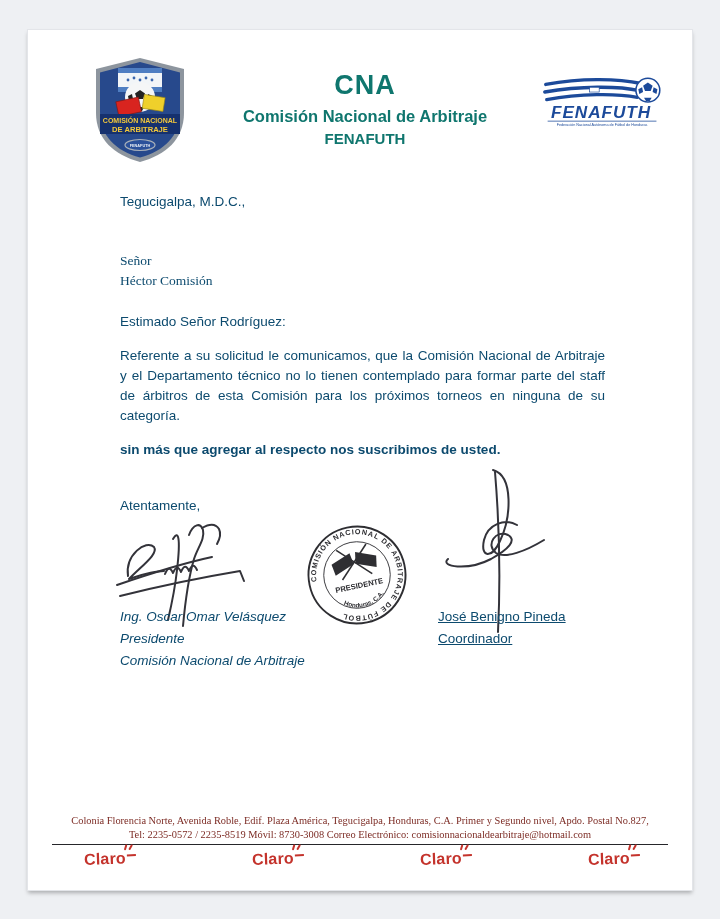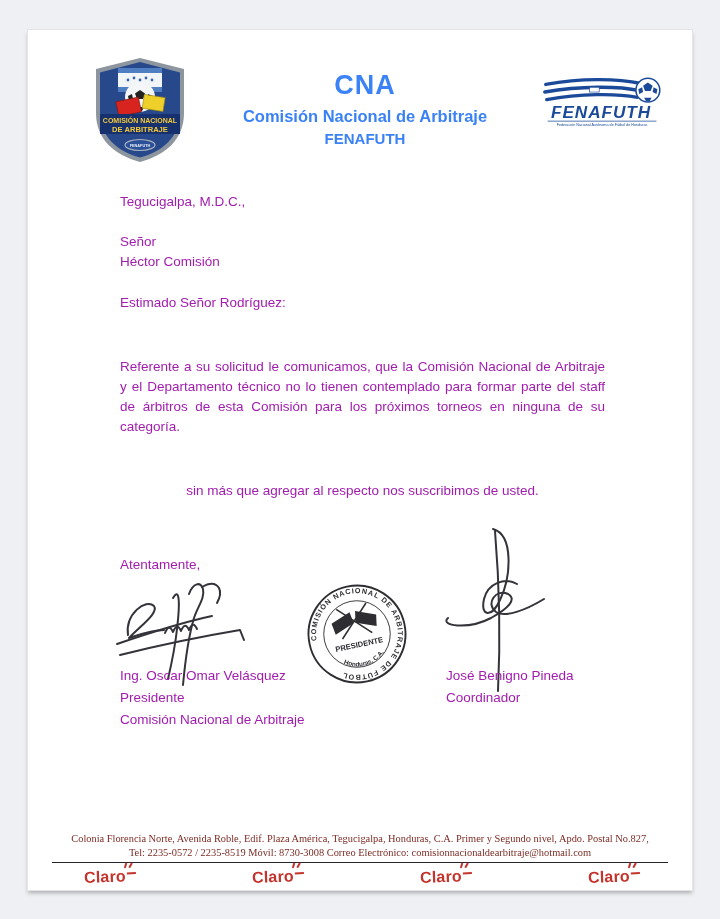--- a/index.html
+++ b/index.html
@@ -19,7 +19,7 @@
   
   .header { display:flex; align-items:flex-start; padding:26px 26px 0 62px; }
   .header .shield { width:100px; flex:0 0 100px; }
-  .header-center { flex:1; text-align:center; padding-top:14px; color:#3b82f6; }
+  .header-center { flex:1; text-align:center; padding-top:14px; color:#0f766e; }
   .header-center .acronym { font-size:27px; font-weight:bold; letter-spacing:1px; }
   .header-center .org { font-size:16.5px; font-weight:bold; margin-top:6px; }
   .header-center .fed { font-size:15px; font-weight:bold; margin-top:4px; }

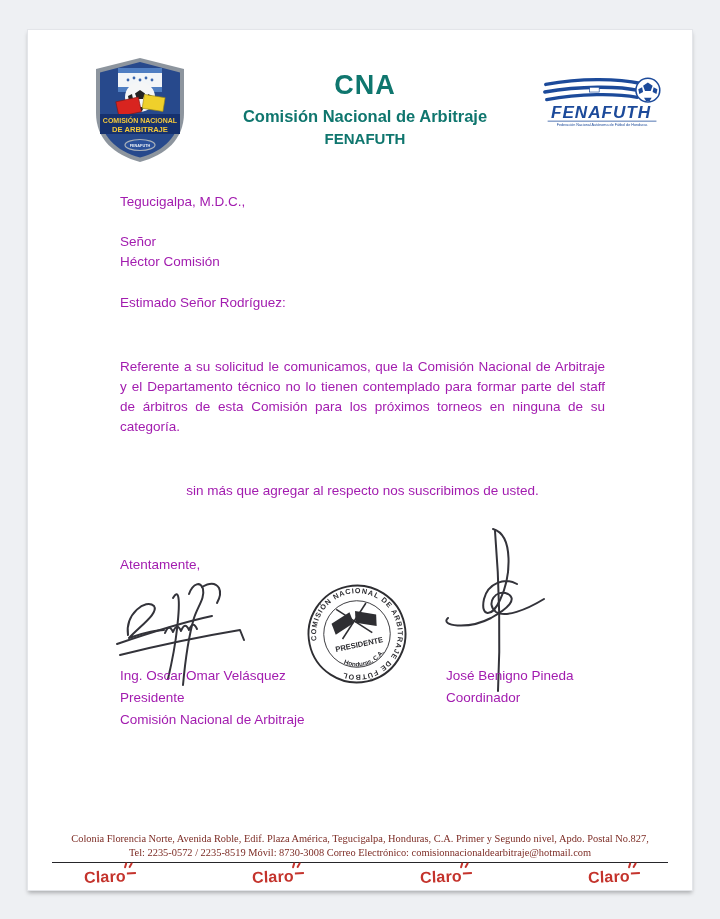--- a/index.html
+++ b/index.html
@@ -26,7 +26,7 @@
   .header .fena { width:126px; flex:0 0 126px; margin-top:16px; }
 
   
-  .letter { padding:0 87px 0 92px; font-size:13.5px; color:#a21caf; line-height:20px; }
+  .letter { padding:0 87px 0 92px; font-size:13.5px; color:#0c4a6e; line-height:20px; }
   .block-place { margin-top:28px; }
   .block-recipient { margin-top:20px; }
   .block-salutation { margin-top:21px; }

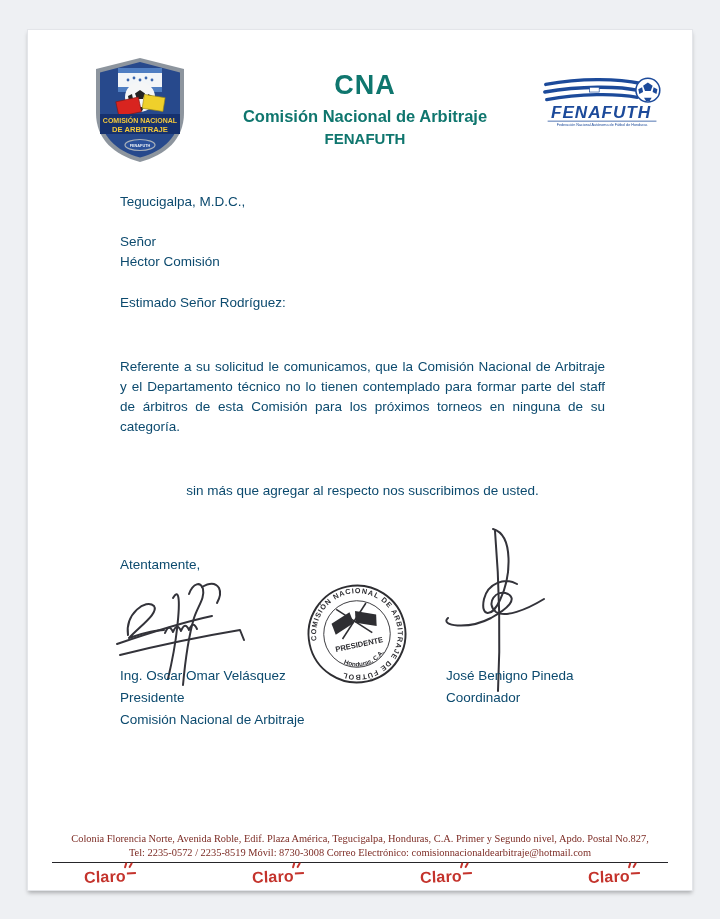--- a/index.html
+++ b/index.html
@@ -28,7 +28,7 @@
   
   .letter { padding:0 87px 0 92px; font-size:13.5px; color:#0c4a6e; line-height:20px; }
   .block-place { margin-top:28px; }
-  .block-recipient { margin-top:20px; }
+  .block-recipient { margin-top:39px;font-family:Liberation Serif, serif; }
   .block-salutation { margin-top:21px; }
   .para { margin-top:44px; text-align:justify; }
   .para.first { margin-top:37px; }

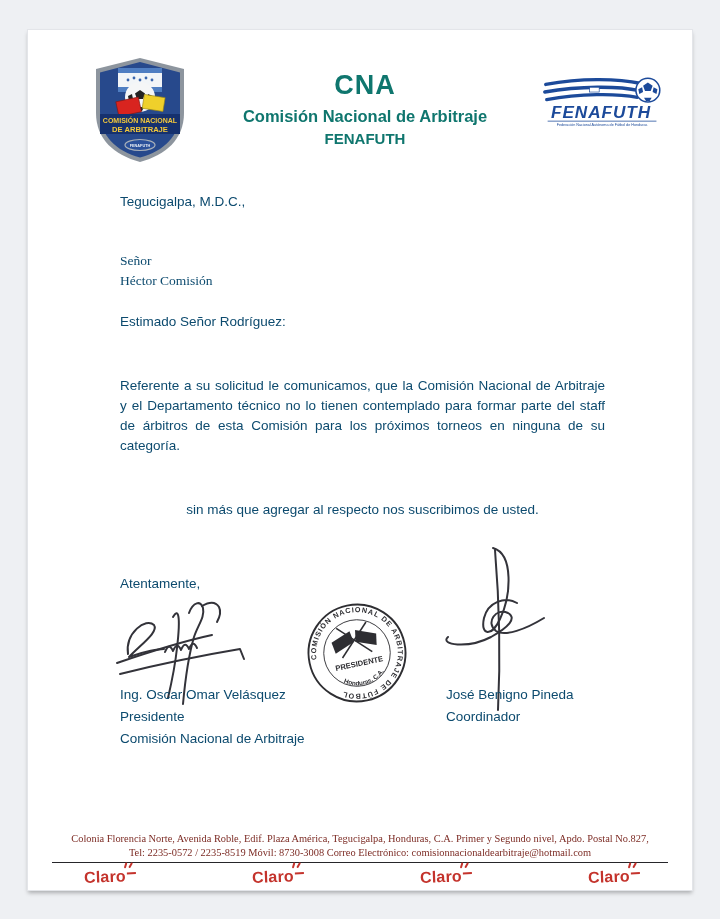--- a/index.html
+++ b/index.html
@@ -30,7 +30,7 @@
   .block-place { margin-top:28px; }
   .block-recipient { margin-top:39px;font-family:Liberation Serif, serif; }
   .block-salutation { margin-top:21px; }
-  .para { margin-top:44px; text-align:justify; }
+  .para { margin-top:14px; text-align:justify; }
   .para.first { margin-top:37px; }
   .para.plain { text-align:center; }
   .block-closing { margin-top:54px; }

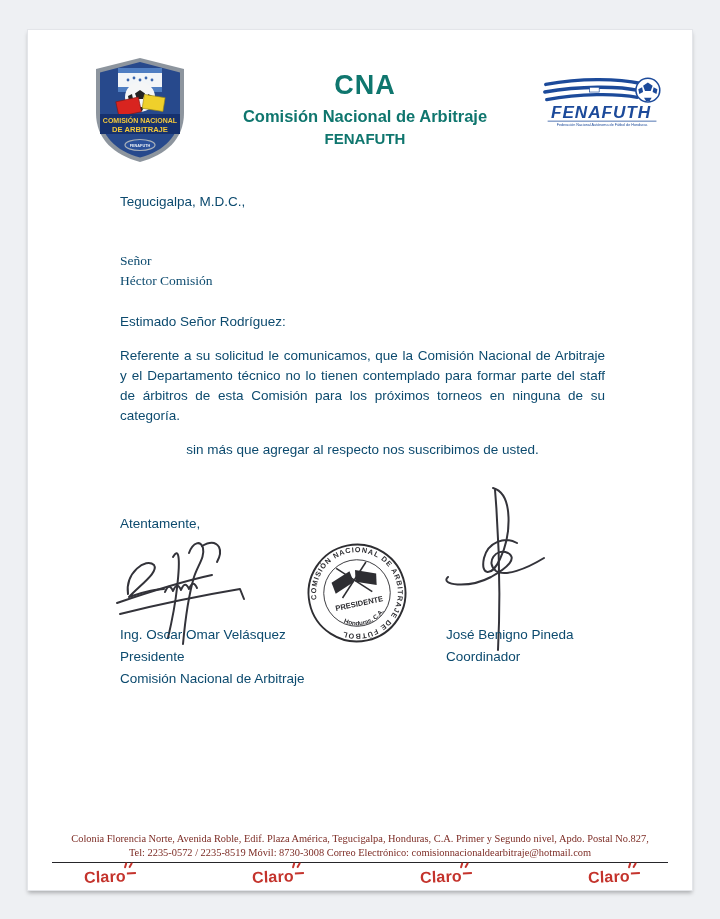--- a/index.html
+++ b/index.html
@@ -32,7 +32,7 @@
   .block-salutation { margin-top:21px; }
   .para { margin-top:14px; text-align:justify; }
   .para.first { margin-top:37px; }
-  .para.plain { text-align:center; }
+  .para.plain { text-align:left;font-weight:bold; }
   .block-closing { margin-top:54px; }
 
   

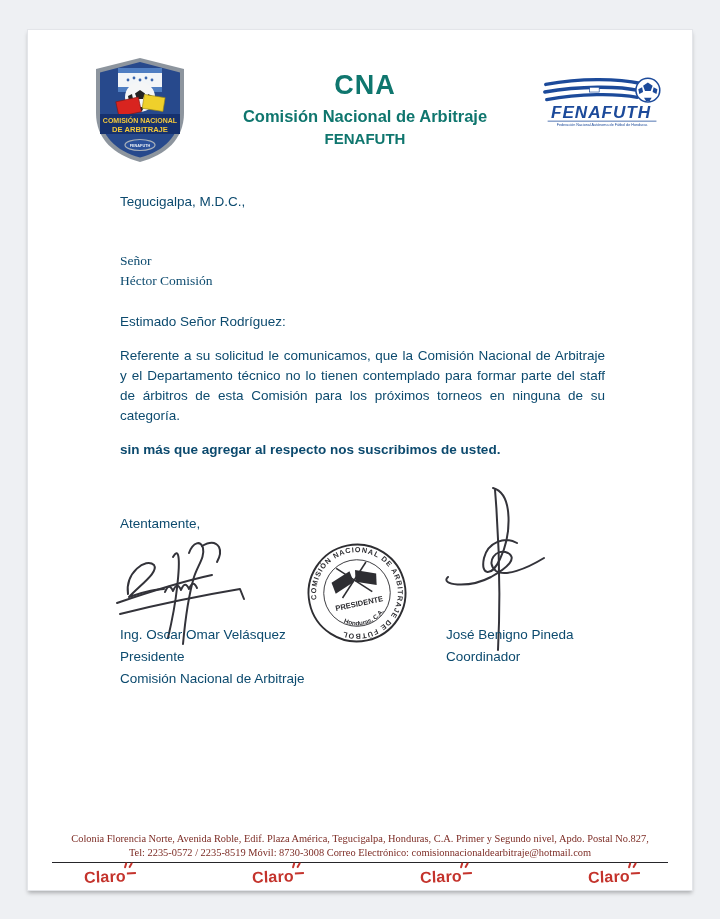--- a/index.html
+++ b/index.html
@@ -33,7 +33,7 @@
   .para { margin-top:14px; text-align:justify; }
   .para.first { margin-top:37px; }
   .para.plain { text-align:left;font-weight:bold; }
-  .block-closing { margin-top:54px; }
+  .block-closing { margin-top:36px; }
 
   
   .sig-area { position:relative; height:88px; margin-top:2px; }

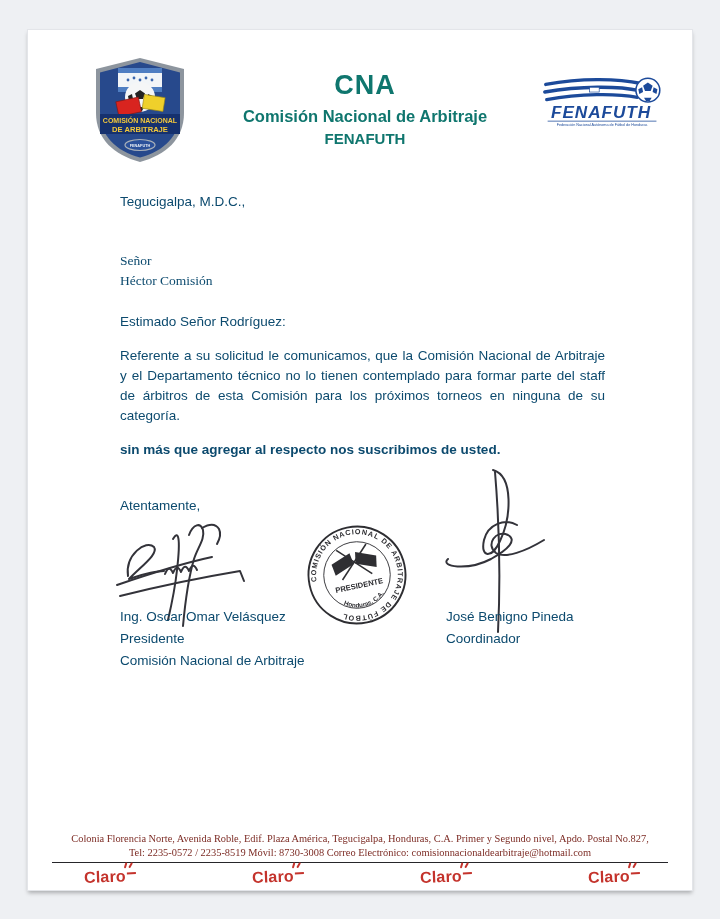--- a/index.html
+++ b/index.html
@@ -43,7 +43,7 @@
   .sig-right { left:318px; top:-52px; }
   .sig-names { position:relative; height:70px; }
   .sig-col { position:absolute; top:0; line-height:22px; }
-  .sig-col.left { left:0; }
+  .sig-col.left { left:0;font-style:italic; }
   .sig-col.right { left:326px; }
   .ink { stroke:#33333a; fill:none; stroke-linecap:round; stroke-linejoin:round; }
 

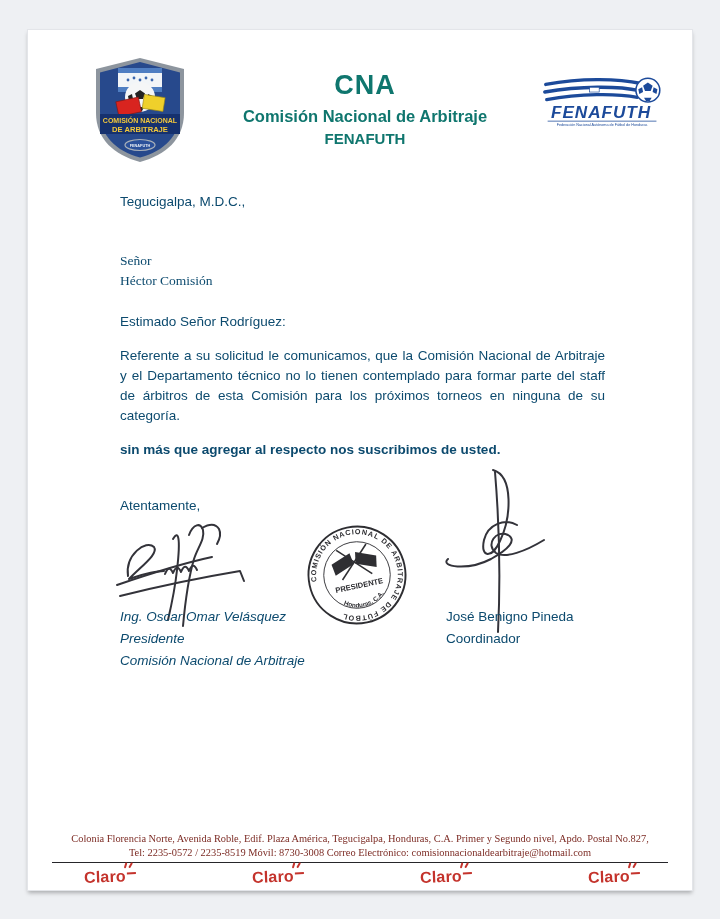--- a/index.html
+++ b/index.html
@@ -44,7 +44,7 @@
   .sig-names { position:relative; height:70px; }
   .sig-col { position:absolute; top:0; line-height:22px; }
   .sig-col.left { left:0;font-style:italic; }
-  .sig-col.right { left:326px; }
+  .sig-col.right { left:318px;text-decoration:underline; }
   .ink { stroke:#33333a; fill:none; stroke-linecap:round; stroke-linejoin:round; }
 
   

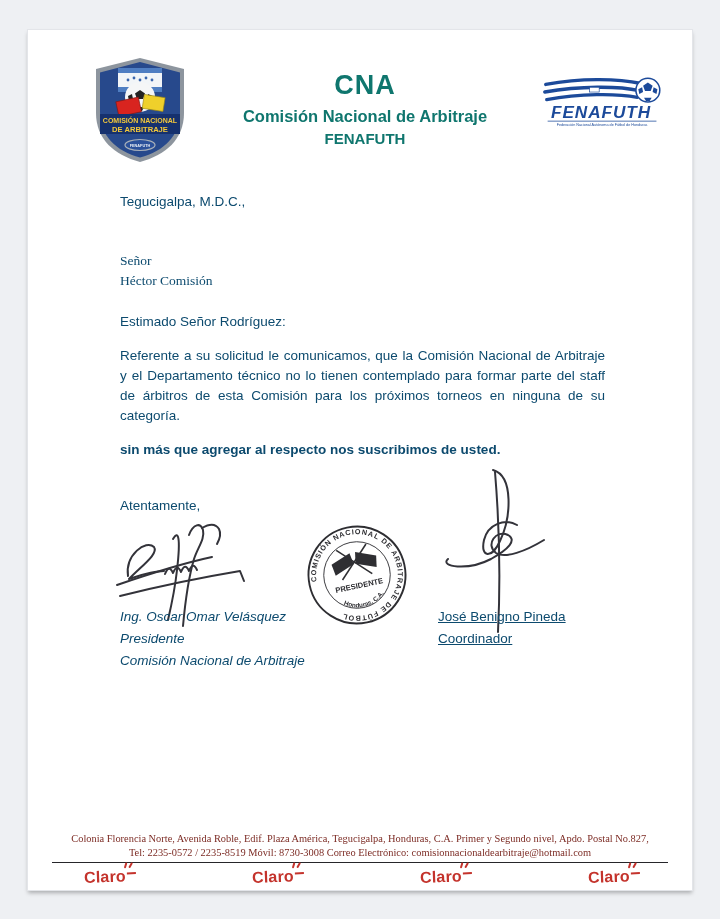--- a/index.html
+++ b/index.html
@@ -48,7 +48,7 @@
   .ink { stroke:#33333a; fill:none; stroke-linecap:round; stroke-linejoin:round; }
 
   
-  .sheet-footer { position:absolute; left:24px; right:24px; bottom:4px; }
+  .sheet-footer { position:absolute; left:24px; right:24px; bottom:22px; }
   .footer-address {
     font-family:"Liberation Serif", serif;
     font-size:10.4px; line-height:13.5px; text-align:center;

